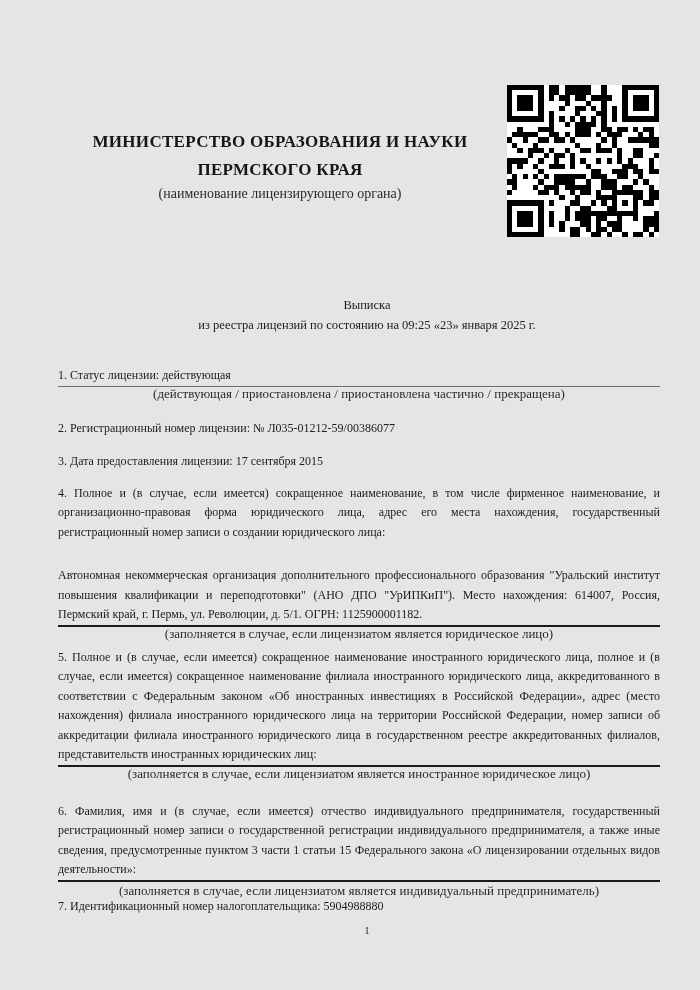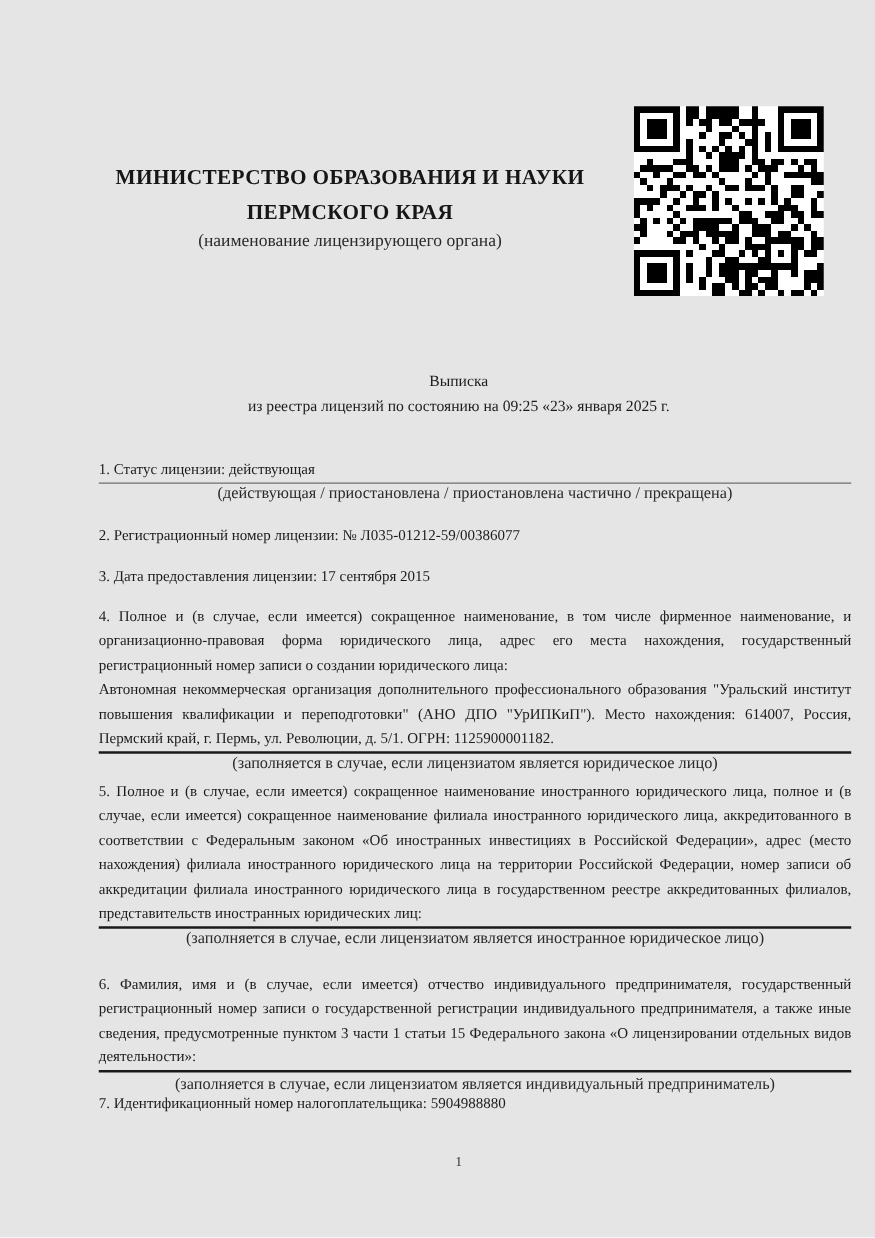--- a/index.html
+++ b/index.html
@@ -48,7 +48,7 @@
   }
   .content {
     position: absolute;
-    left: 79px; top: 366px;
+    left: 58px; top: 366px;
     width: 602px;
     font-size: 12px;
     line-height: 19.5px;

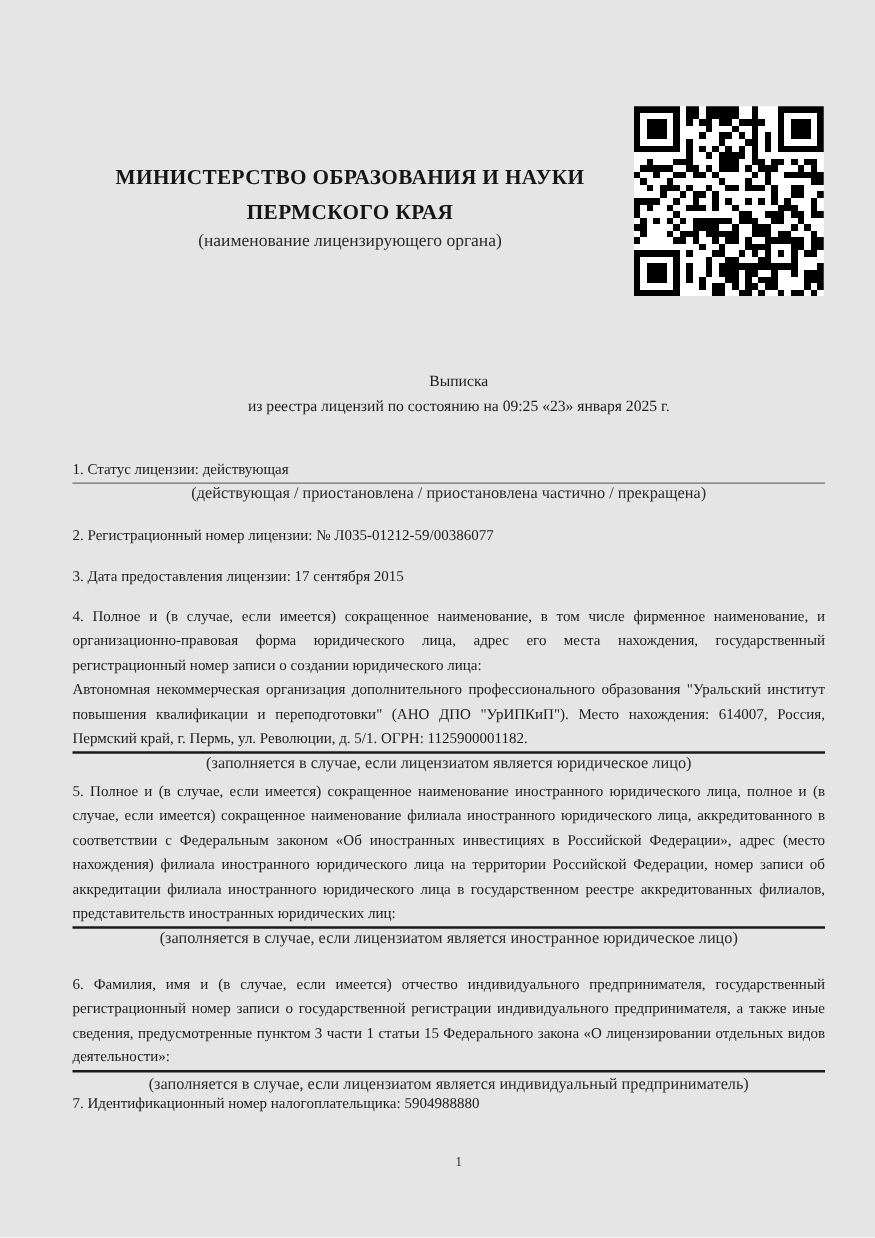--- a/index.html
+++ b/index.html
@@ -55,7 +55,7 @@
     color: #1c1c1c;
   }
   .item { margin: 0; }
-  .just { text-align: justify; text-justify: inter-word; }
+  .just { text-align: justify; text-justify: inter-word; margin-top: 24px; }
   .rule-thin { border-top: 1px solid #6f6f6f; height: 0; }
   .rule-thick { border-top: 2px solid #1a1a1a; height: 0; }
   .caption {

